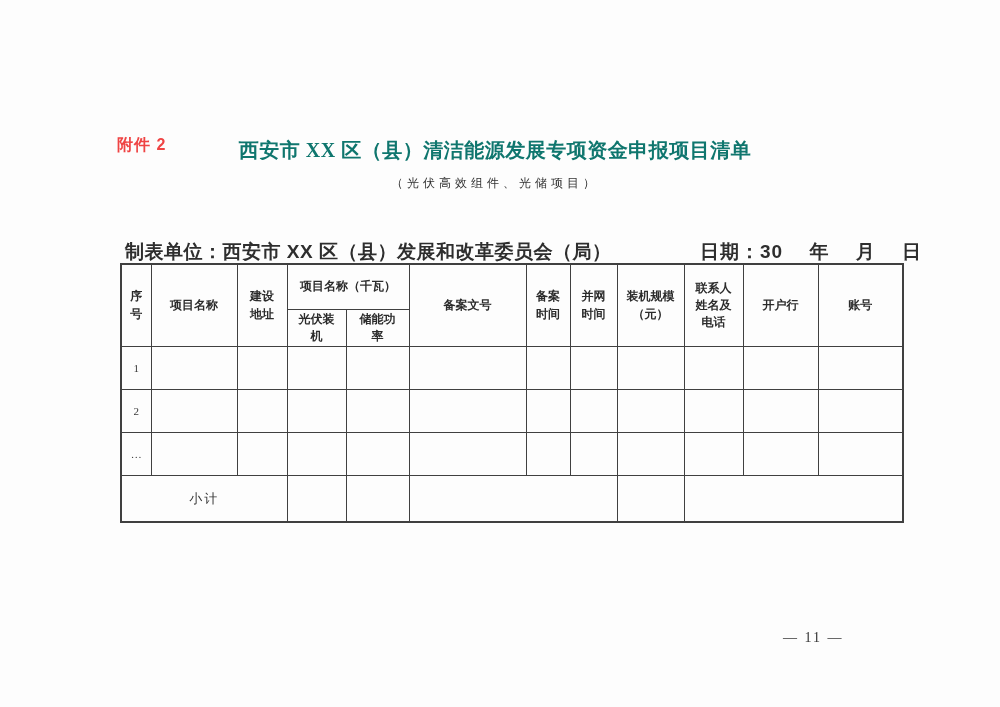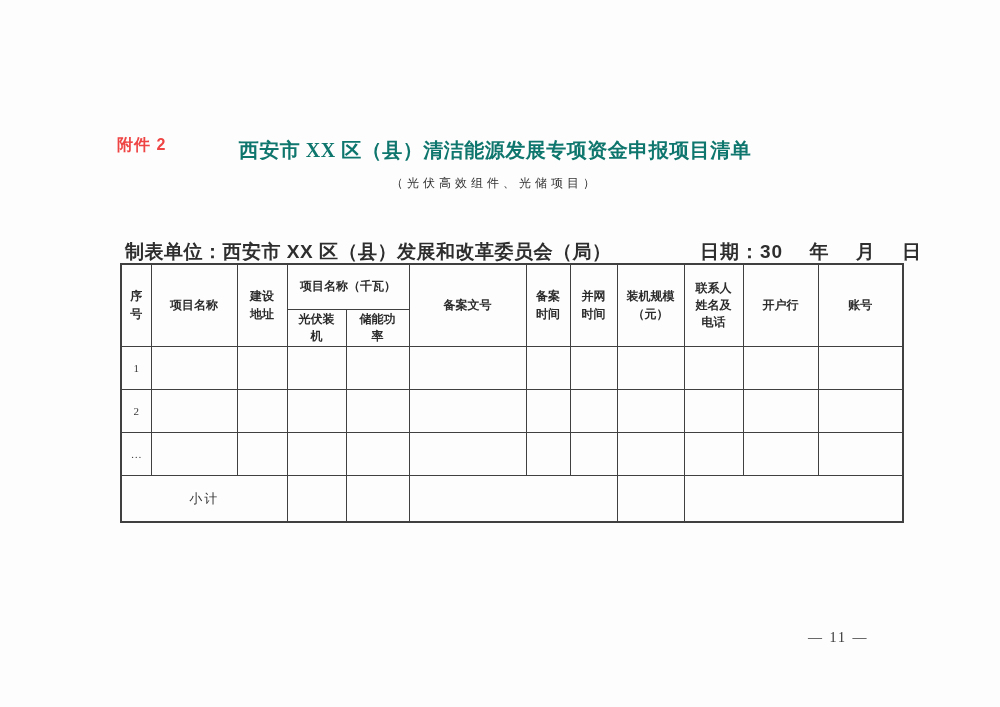--- a/index.html
+++ b/index.html
@@ -86,7 +86,7 @@
   }
   .page-number {
     position: absolute;
-    left: 808px; top: 630px;
+    left: 783px; top: 630px;
     font-family: "Liberation Serif", serif;
     font-size: 14px;
     color: #333333;

